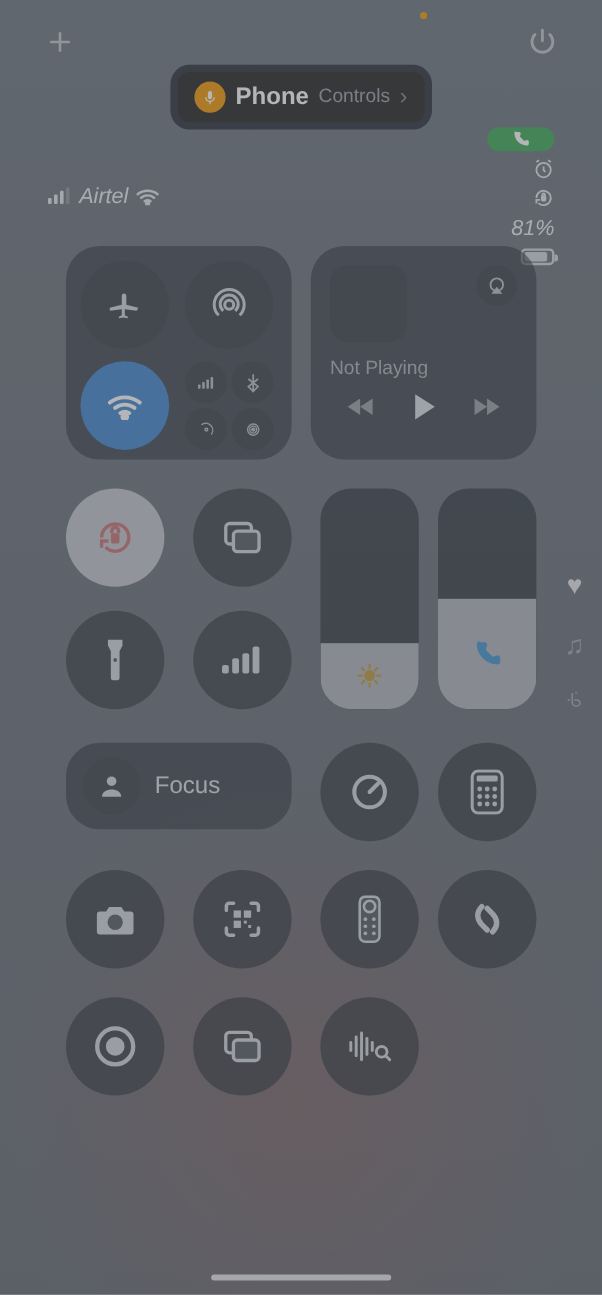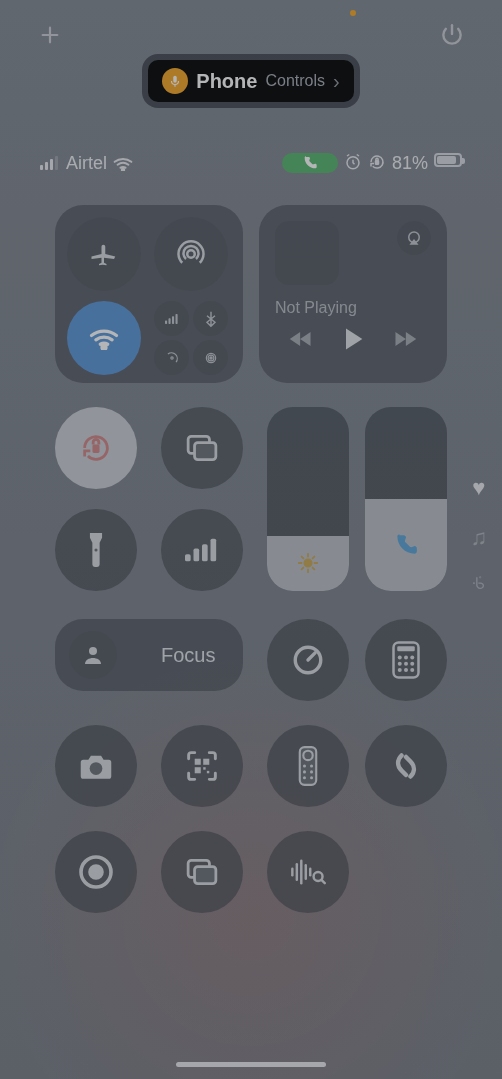--- a/index.html
+++ b/index.html
@@ -21,7 +21,7 @@
   .tag-wrap { position:absolute; top:60px; left:0; right:0; display:flex; justify-content:center; }
   .tag-pill {
     display:flex; align-items:center; gap:8px;
-    background:#000000; padding:8px 14px; border-radius:10px;
+    background:#404040; padding:8px 14px; border-radius:10px;
     box-shadow: 0 0 0 6px rgba(20,26,34,0.55);
   }
   .mic-badge { width:26px; height:26px; border-radius:50%; background:#f5a623; display:flex; align-items:center; justify-content:center; }

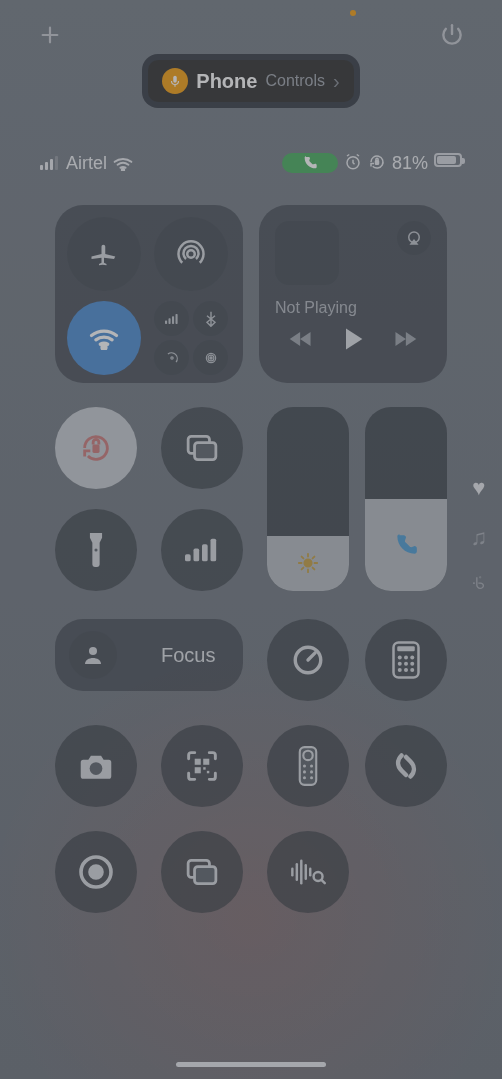--- a/index.html
+++ b/index.html
@@ -30,7 +30,7 @@
   .tag-chev { color:#8e939b; font-size:20px; }
 
   
-  .status { position:absolute; top:148px; left:0; right:0; height:30px; display:flex; align-items:center; padding:0 40px; font-size:18px; font-weight:500; color:#eef0f3; }
+  .status { position:absolute; top:148px; left:0; right:0; height:30px; display:flex; align-items:center; padding:0 40px; font-size:18px; font-weight:500; color:#eef0f3;font-style:italic; }
   .status-left { display:flex; align-items:center; gap:6px; }
   .status-right { margin-left:auto; display:flex; align-items:flex-start; gap:6px; }
   .call-pill { background:#55b46b; border-radius:12px; padding:2px 20px; display:flex; align-items:center; }

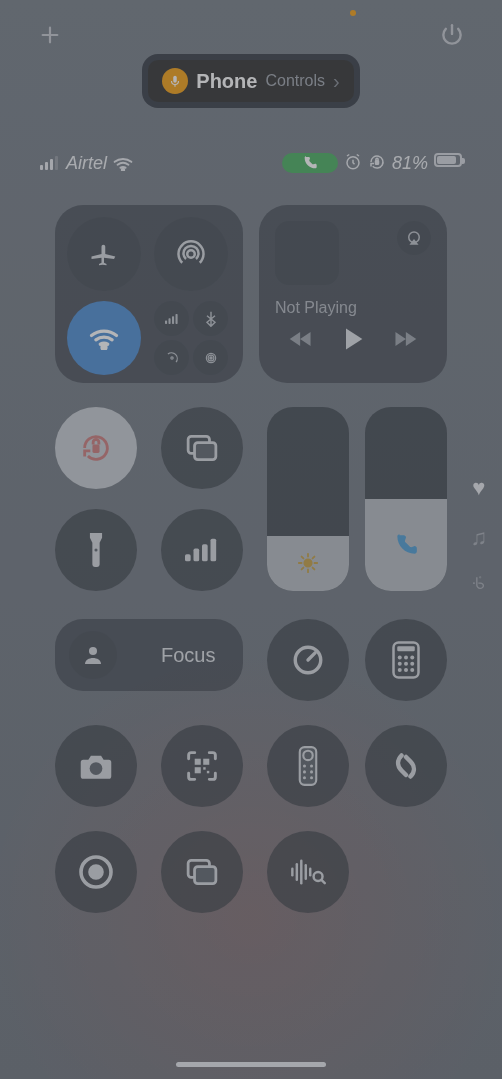--- a/index.html
+++ b/index.html
@@ -32,7 +32,7 @@
   
   .status { position:absolute; top:148px; left:0; right:0; height:30px; display:flex; align-items:center; padding:0 40px; font-size:18px; font-weight:500; color:#eef0f3;font-style:italic; }
   .status-left { display:flex; align-items:center; gap:6px; }
-  .status-right { margin-left:auto; display:flex; align-items:flex-start; gap:6px; }
+  .status-right { margin-left:auto; display:flex; align-items:flex-end; gap:6px;flex-direction:column; }
   .call-pill { background:#55b46b; border-radius:12px; padding:2px 20px; display:flex; align-items:center; }
   .alarm { font-size:16px; }
   .batt { width:28px; height:14px; border:2px solid #d8dbe0; border-radius:4px; position:relative; }

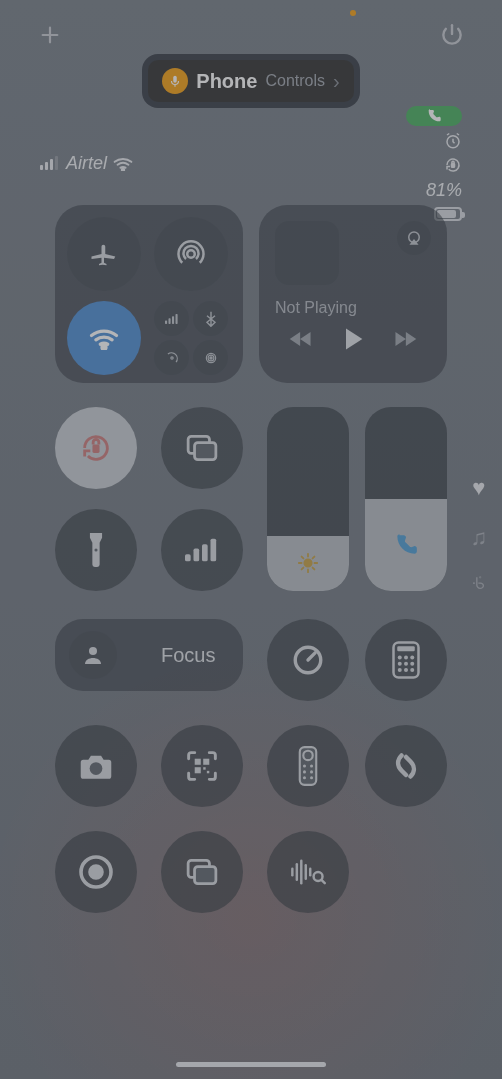--- a/index.html
+++ b/index.html
@@ -83,7 +83,7 @@
   
   .focus { left:0; top:414px; width:188px; height:72px; display:flex; align-items:center; padding:0 14px; gap:12px; }
   .focus .circ-sm { width:48px; height:48px; border-radius:50%; background:rgba(80,86,95,0.6); display:flex; align-items:center; justify-content:center; }
-  .focus span.lab { font-size:20px; color:#dfe2e6;margin-left:32px; }
+  .focus span.lab { font-size:20px; color:#dfe2e6; }
 
   .timer { left:212px; top:414px; }
   .calc { left:310px; top:414px; }

